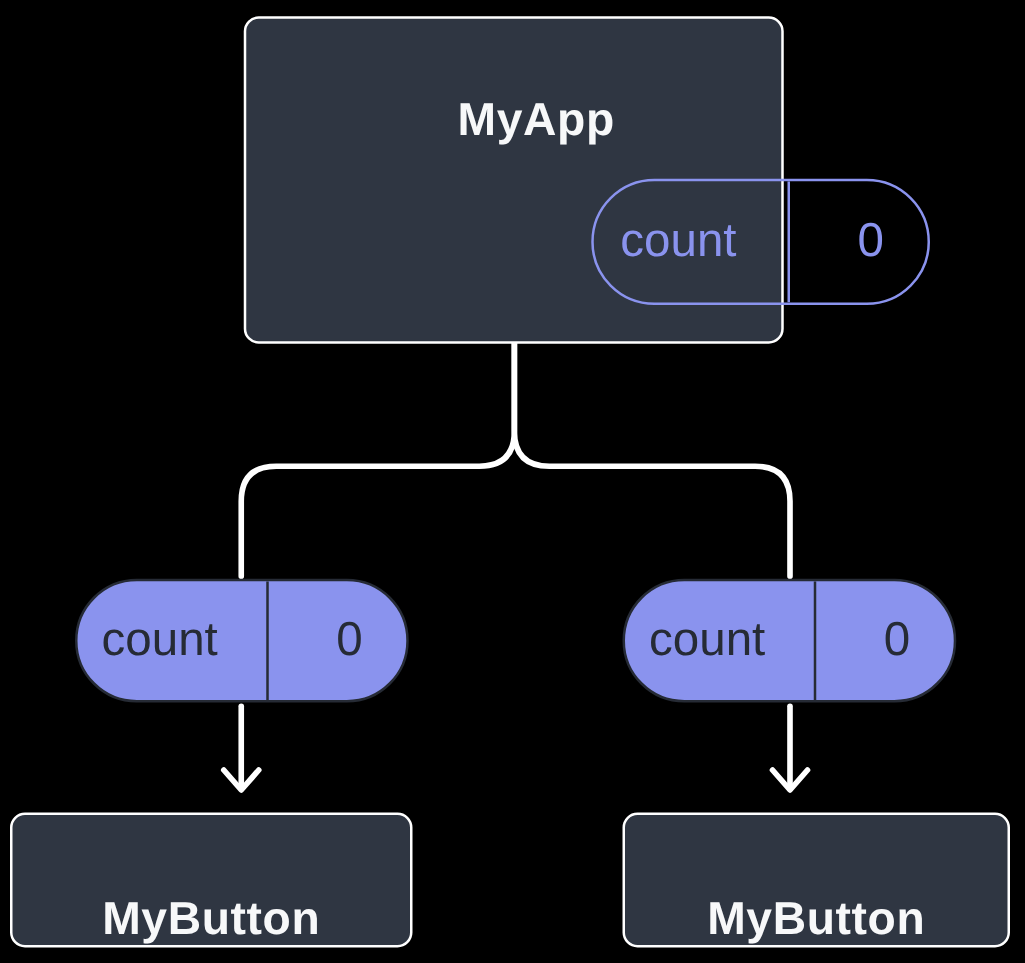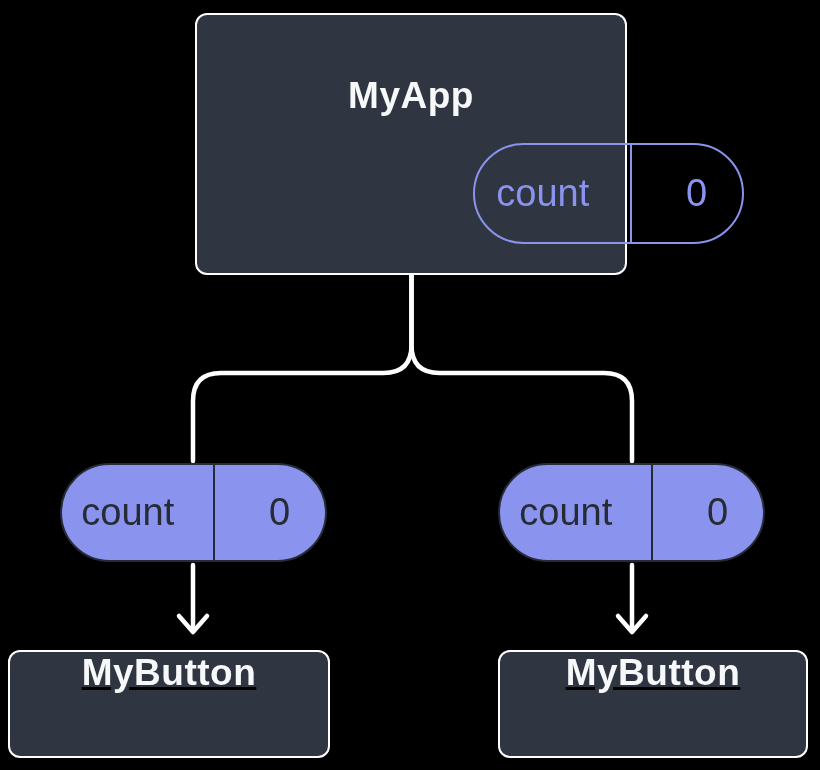--- a/index.html
+++ b/index.html
@@ -37,7 +37,7 @@
     text-align: center;
   }
   .app-box { left: 195px; top: 13px; width: 432px; height: 262px; }
-  .app-title { position: absolute; left: 0; top: 60px; width: 100%; }
+  .app-title { position: absolute; left: 18px; top: 60px; width: 100%; }
 
   .button-box {
     display: flex;

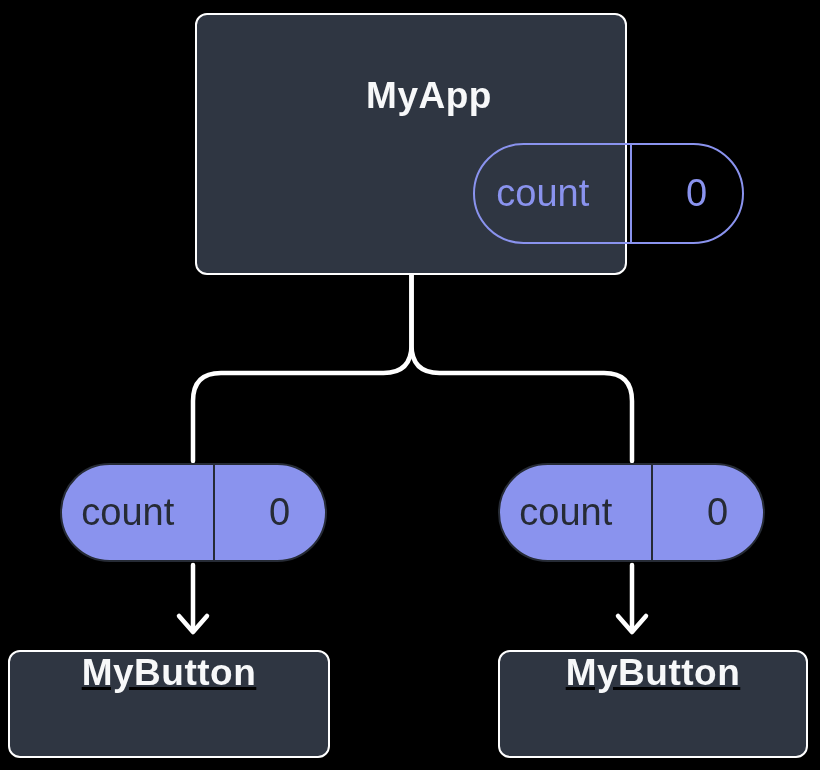--- a/index.html
+++ b/index.html
@@ -41,9 +41,8 @@
 
   .button-box {
     display: flex;
-    align-items: flex-start;
+    align-items: flex-end;
     justify-content: center;
-    text-decoration: underline;
   }
   .button-left  { left: 8px;   top: 650px; width: 322px; height: 108px; }
   .button-right { left: 498px; top: 650px; width: 310px; height: 108px; }

